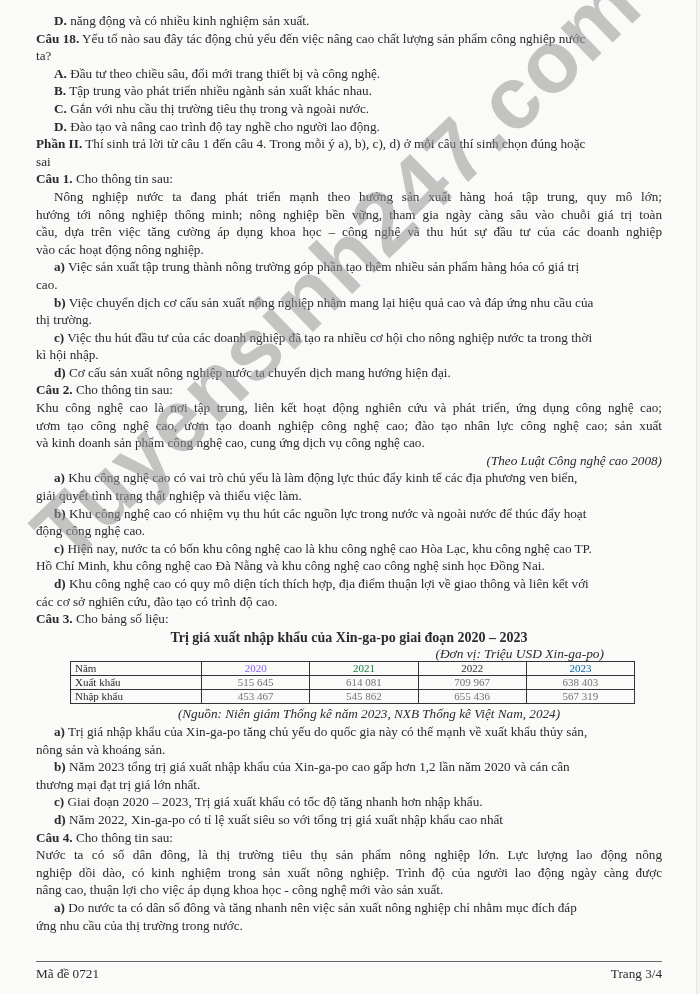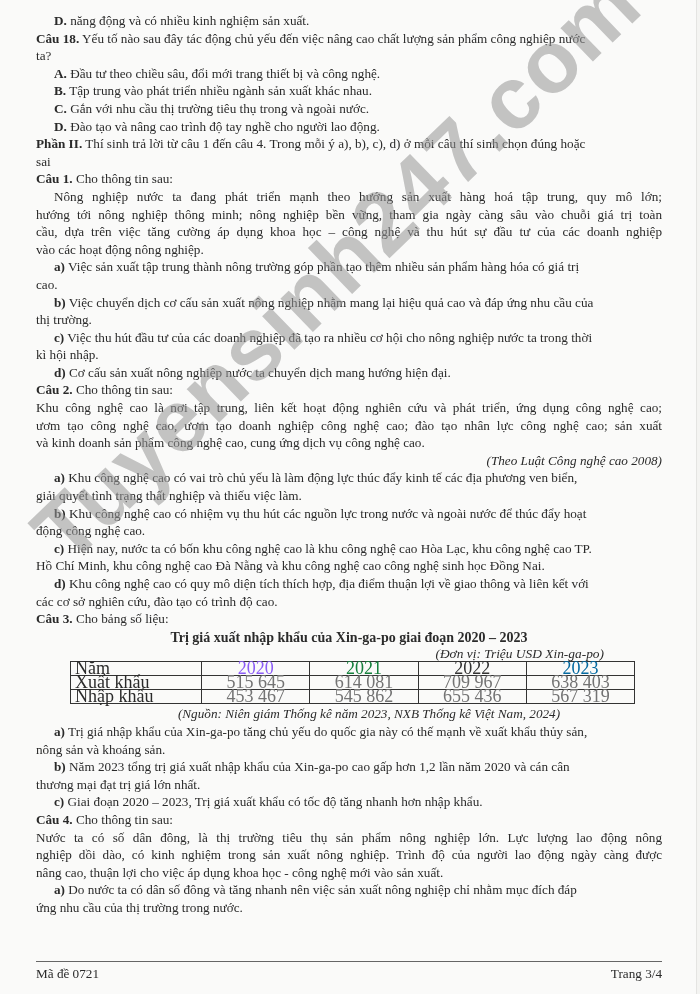--- a/index.html
+++ b/index.html
@@ -29,7 +29,7 @@
   .tbl-unit { text-align:right; font-style:italic; padding-right:58px; font-size:13.4px; line-height:15px; }
   table.data {
     margin-left:34px; width:565px; border-collapse:collapse;
-    font-size:18px; line-height:13px;
+    font-size:11px; line-height:13px;
   }
   table.data td {
     border:1px solid #333; padding:0 4px; height:13px;

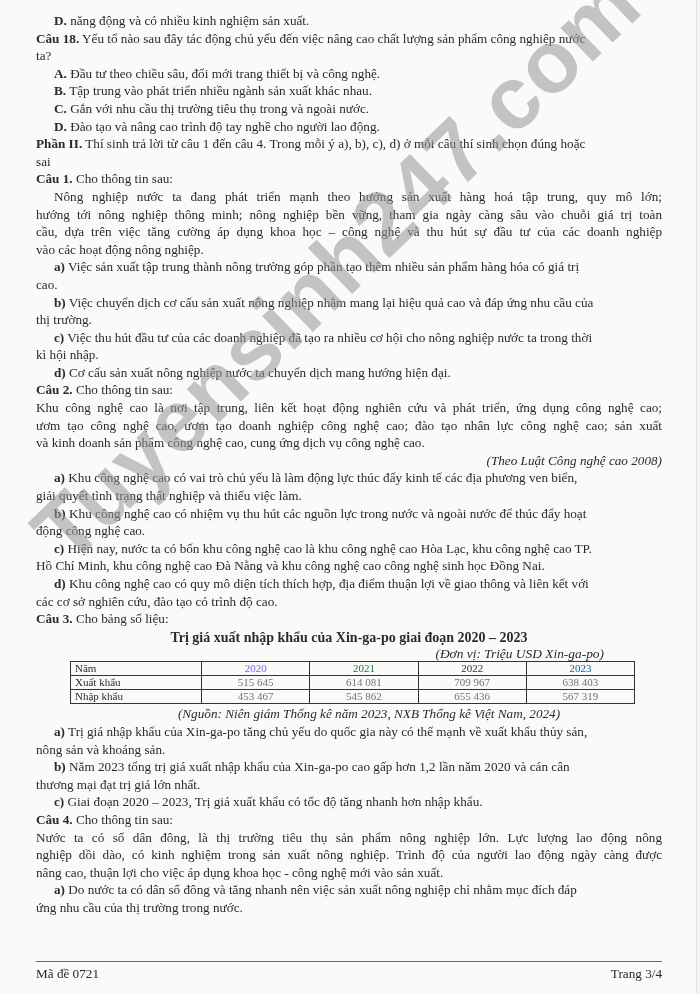--- a/index.html
+++ b/index.html
@@ -198,6 +198,10 @@
       <span class="b">c)</span>
       <span>Giai đoạn 2020 – 2023, Trị giá xuất khẩu có tốc độ tăng nhanh hơn nhập khẩu.</span>
     </div>
+    <div class="line ind">
+      <span class="b">d)</span>
+      <span>Năm 2022, Xin-ga-po có tỉ lệ xuất siêu so với tổng trị giá xuất nhập khẩu cao nhất</span>
+    </div>
 
     <div class="line">
       <span class="b">Câu 4.</span>

